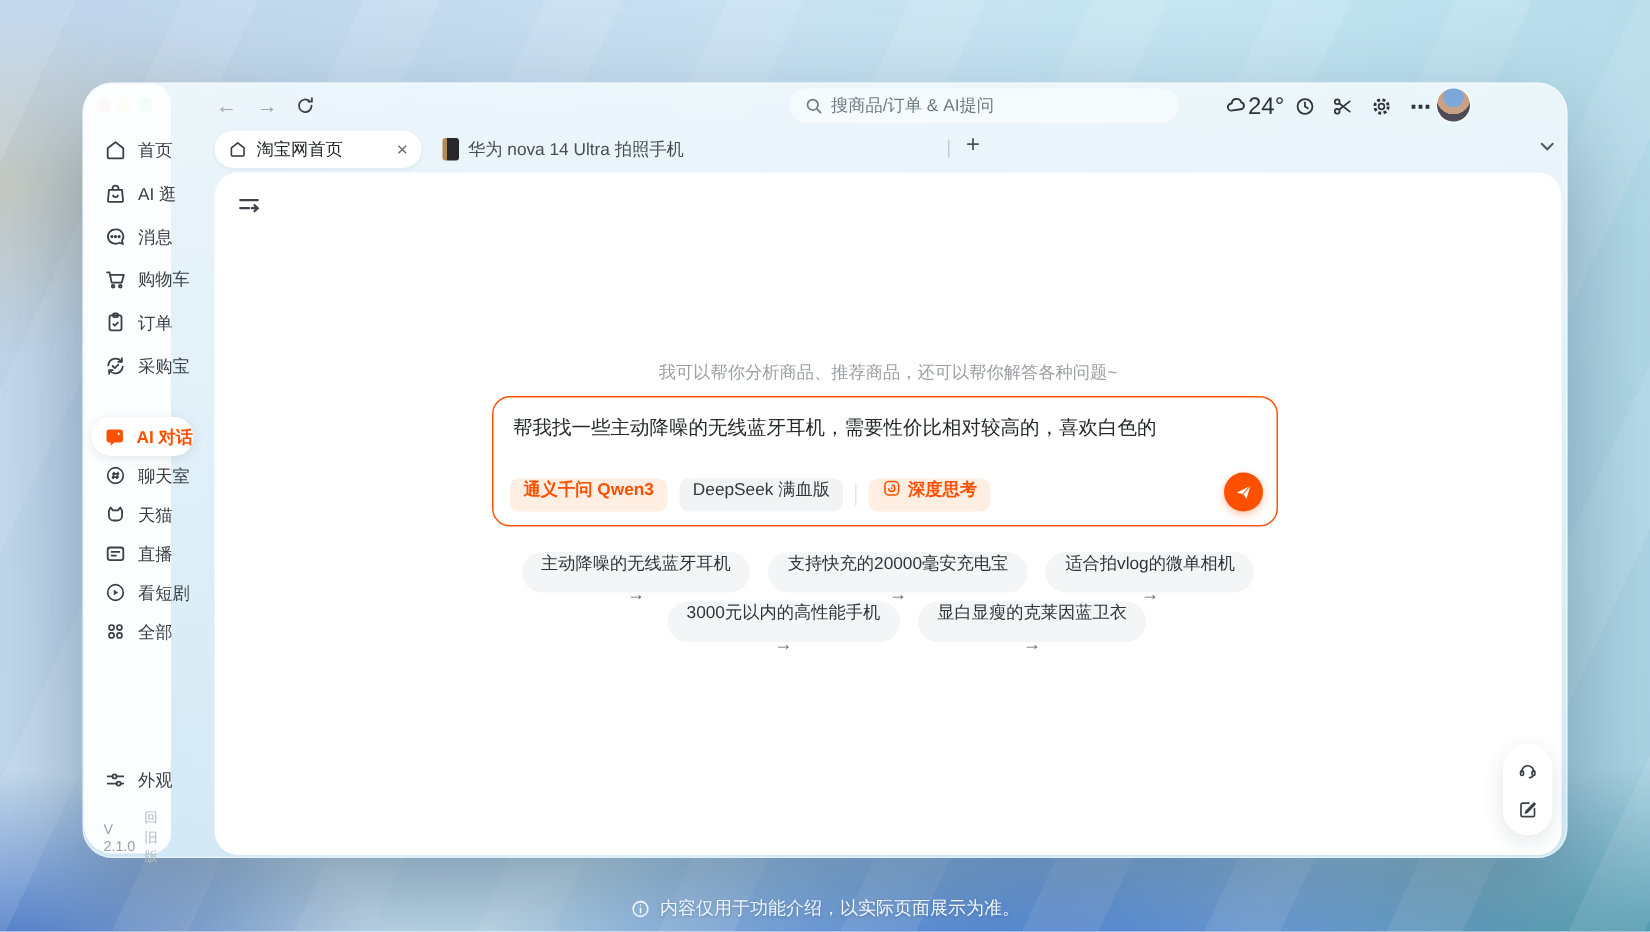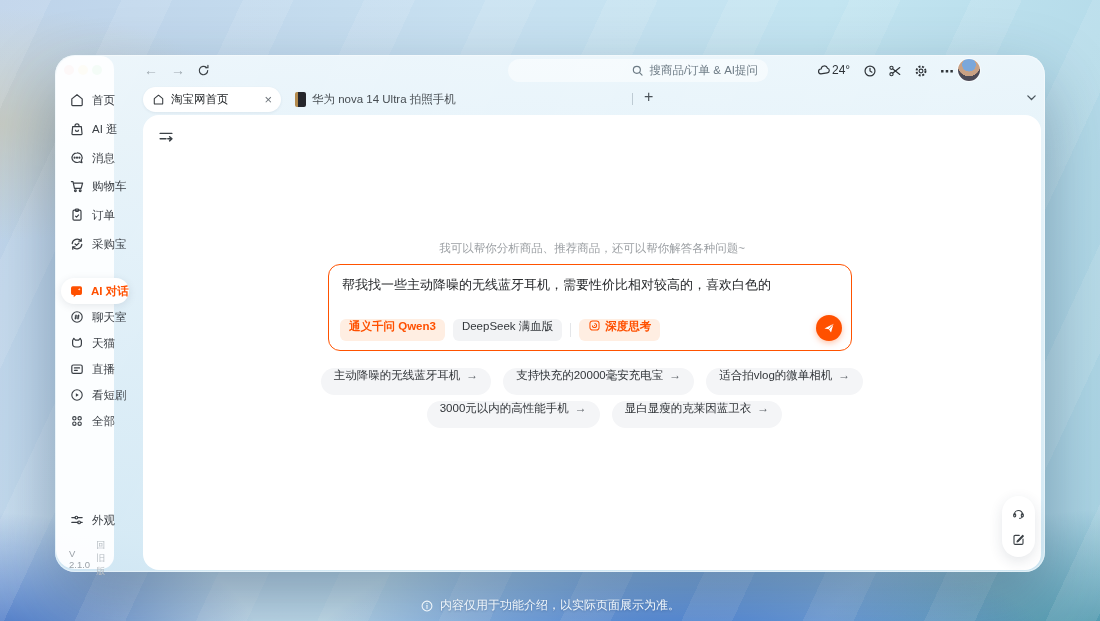--- a/index.html
+++ b/index.html
@@ -33,9 +33,9 @@
   .navbtn.reload  { left:139px; color:#3b4146; }
 
   .searchbar {
-    position:absolute; left:453px; top:4px; width:260px; height:23px; border-radius:12px;
+    position:absolute; left:471px; top:4px; width:260px; height:23px; border-radius:12px;
     background:rgba(255,255,255,.52); display:flex; align-items:center; gap:5px; padding:0 10px;
-    color:#6d7b85; font-size:11.5px;justify-content:flex-end;
+    color:#6d7b85; font-size:11.5px;
   }
   .tb-ic { position:absolute; top:8px; width:18px; height:16px; display:flex; align-items:center; justify-content:center; color:#2f3439; }
   .temp  { position:absolute; left:777px; top:8px; font-size:12px; color:#2d3237; }

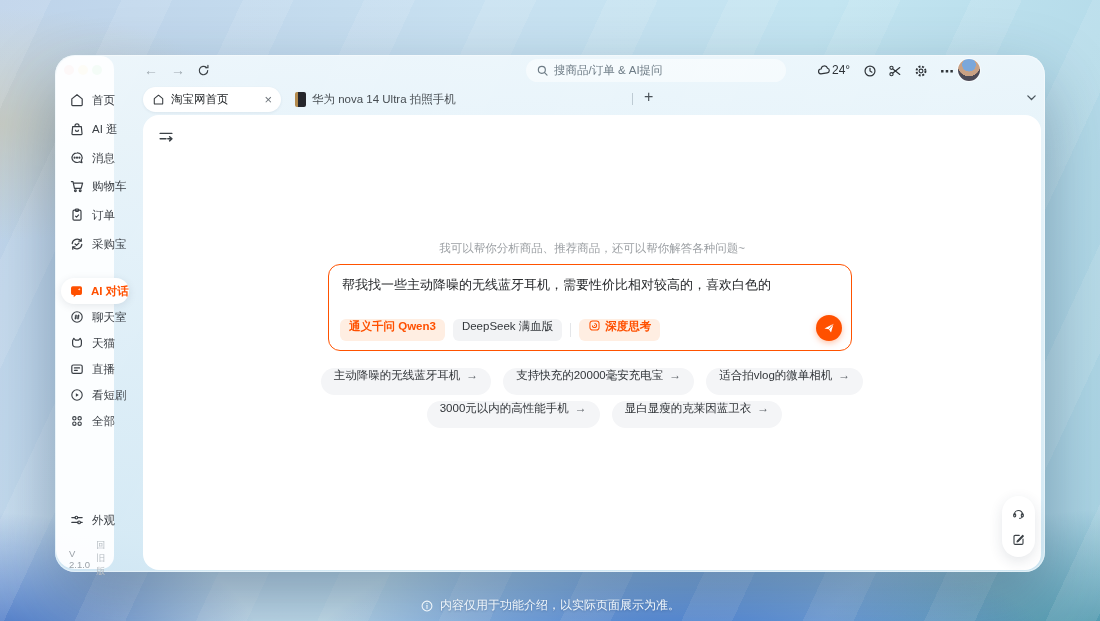--- a/index.html
+++ b/index.html
@@ -38,7 +38,7 @@
     color:#6d7b85; font-size:11.5px;
   }
   .tb-ic { position:absolute; top:8px; width:18px; height:16px; display:flex; align-items:center; justify-content:center; color:#2f3439; }
-  .temp  { position:absolute; left:777px; top:8px; font-size:12px; color:#2d3237; }
+  .temp  { position:absolute; left:777px; top:8px; font-size:16px; color:#2d3237; }
   .avatar{
     position:absolute; left:903px; top:4px; width:22px; height:22px; border-radius:50%;
     background:radial-gradient(circle at 50% 26%, #7ba7da 0 34%, #c9a184 35% 58%, #4d4a56 59% 100%);

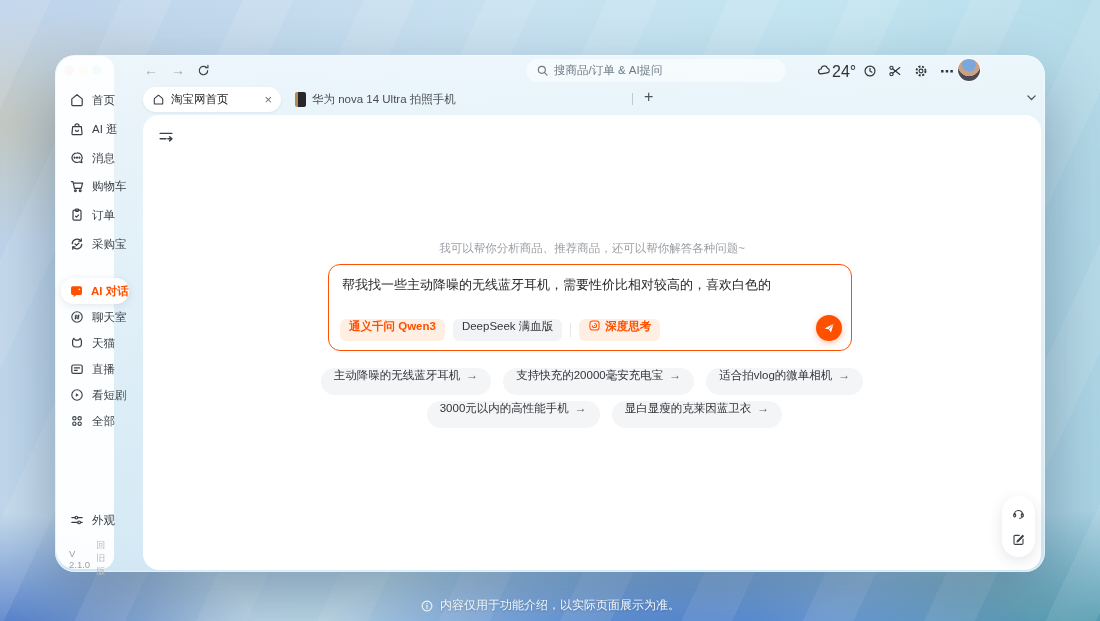--- a/index.html
+++ b/index.html
@@ -93,8 +93,8 @@
 
   .chips { position:absolute; left:0; right:0; display:flex; justify-content:center; gap:12px; }
   .chips.row1 { top:253px; } .chips.row2 { top:286px;padding-left:25px; }
-  .chip { height:27px; background:#f4f5f7; border-radius:14px; display:flex; align-items:flex-start; gap:6px;
-    padding:0 13px; font-size:11.5px; color:#313539; }
+  .chip { height:27px; background:#f4f5f7; border-radius:14px; display:flex; align-items:center; gap:6px;
+    padding:0 13px; font-size:11.5px; color:#313539;flex-direction:column; }
   .chip .arr { color:#61666c; font-size:12px; }
 
   .fab { position:absolute; right:6px; bottom:13px; width:33px; height:61px; background:#fff; border-radius:17px;

